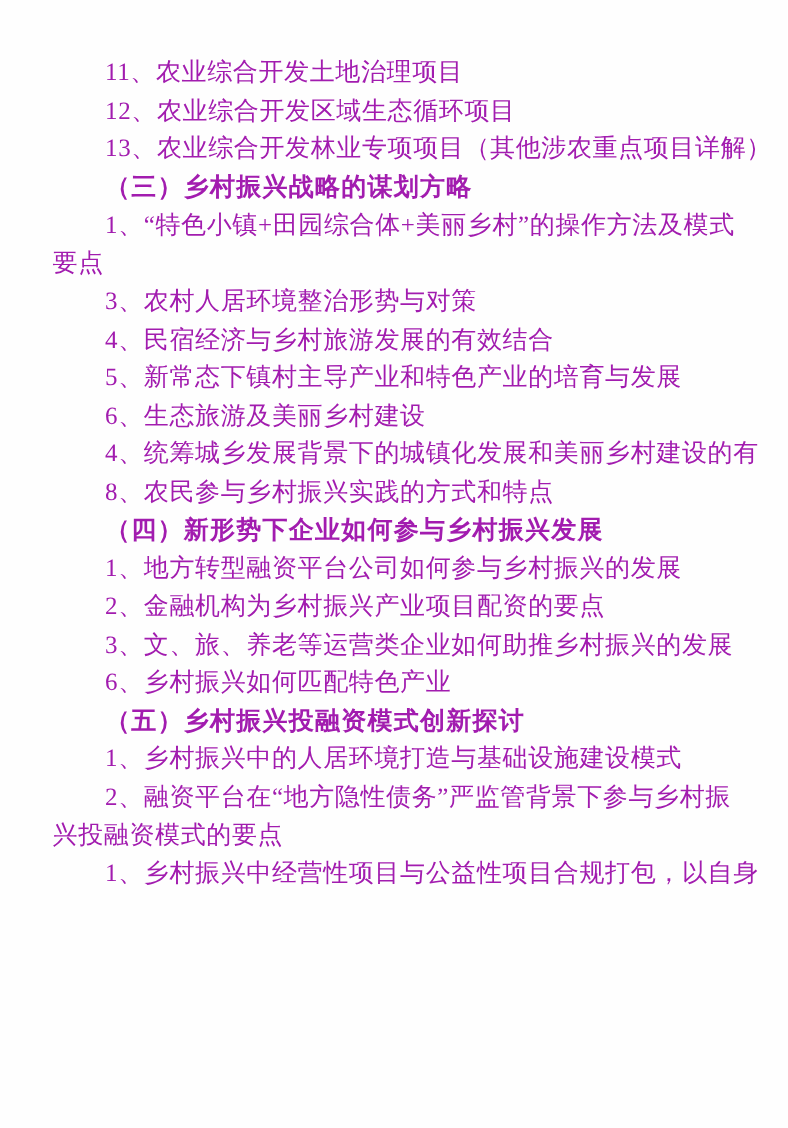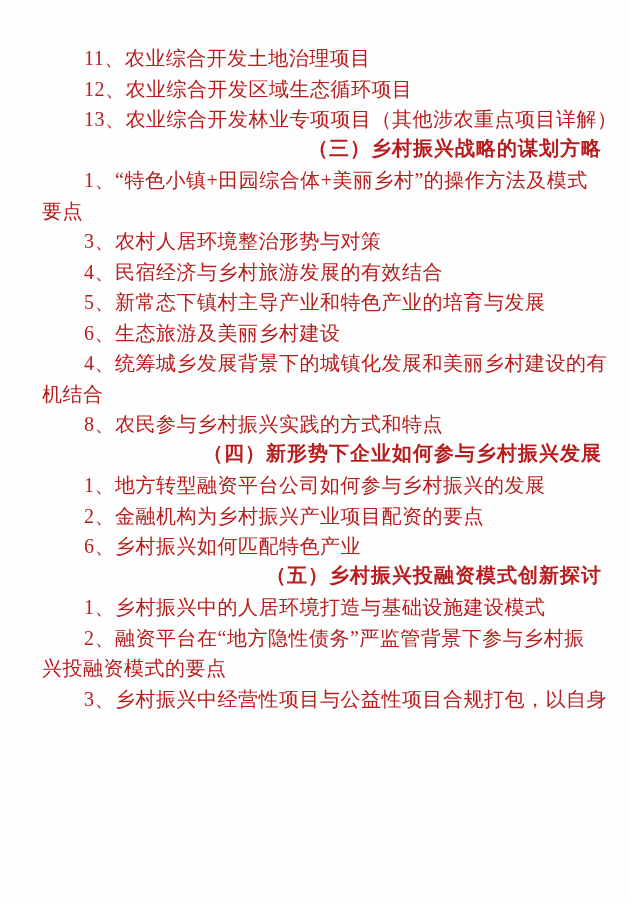--- a/index.html
+++ b/index.html
@@ -17,7 +17,7 @@
     overflow: hidden;
     font-family: "Liberation Serif", "DejaVu Serif", serif;
     font-size: 20px;
-    color: #b91c1c;
+    color: #a21caf;
   }
   .line {
     height: 30.5px;

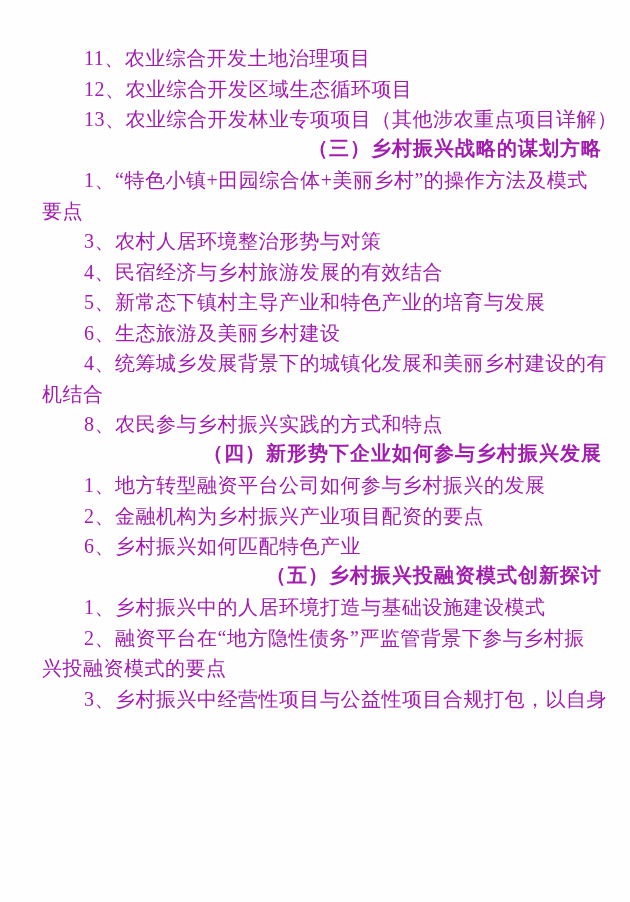--- a/index.html
+++ b/index.html
@@ -34,9 +34,8 @@
   .line.heading {
     padding-left: 42px;
     font-weight: 700;
-    font-family: Liberation Mono, monospace;
+    font-family: Liberation Sans, sans-serif;
     letter-spacing: 1px;
-    text-align: right;
   }
 </style>
 </head>

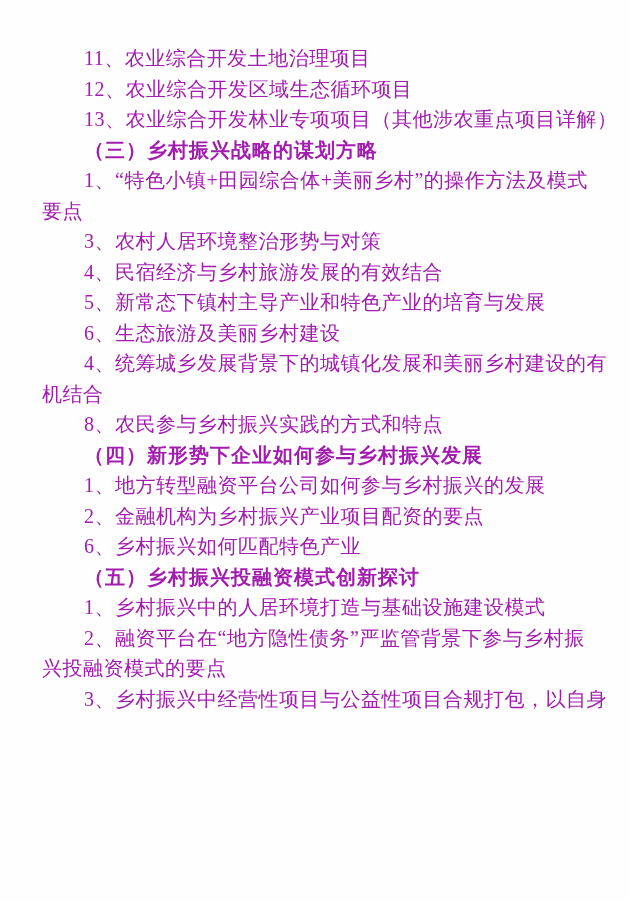--- a/index.html
+++ b/index.html
@@ -53,7 +53,6 @@
   <div class="line item">5、新常态下镇村主导产业和特色产业的培育与发展</div>
   <div class="line item">6、生态旅游及美丽乡村建设</div>
   <div class="line item">4、统筹城乡发展背景下的城镇化发展和美丽乡村建设的有</div>
-  <div class="line continuation">机结合</div>
   <div class="line item">8、农民参与乡村振兴实践的方式和特点</div>
   <div class="line heading">（四）新形势下企业如何参与乡村振兴发展</div>
   <div class="line item">1、地方转型融资平台公司如何参与乡村振兴的发展</div>

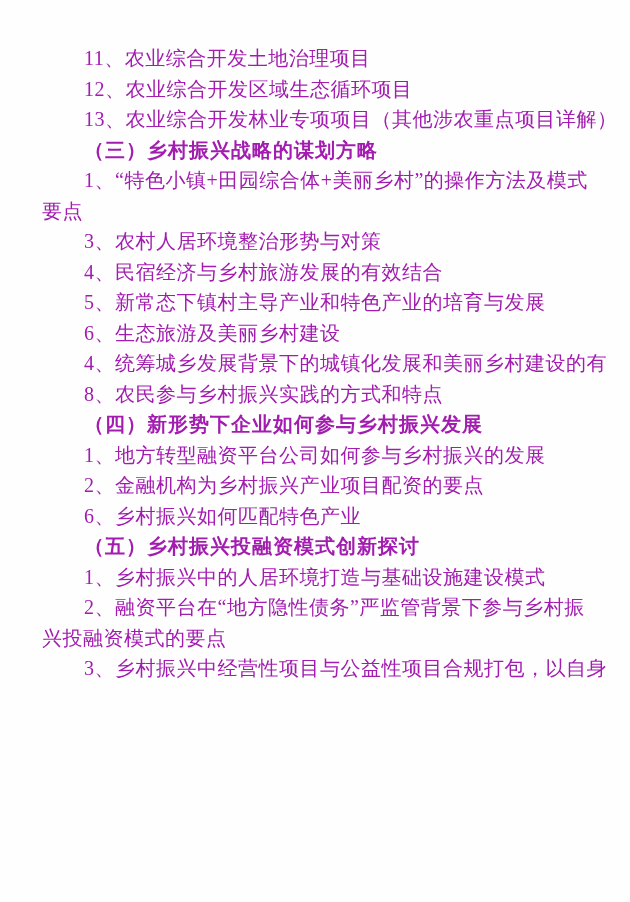--- a/index.html
+++ b/index.html
@@ -57,6 +57,7 @@
   <div class="line heading">（四）新形势下企业如何参与乡村振兴发展</div>
   <div class="line item">1、地方转型融资平台公司如何参与乡村振兴的发展</div>
   <div class="line item">2、金融机构为乡村振兴产业项目配资的要点</div>
+  <div class="line item">3、文、旅、养老等运营类企业如何助推乡村振兴的发展</div>
   <div class="line item">6、乡村振兴如何匹配特色产业</div>
   <div class="line heading">（五）乡村振兴投融资模式创新探讨</div>
   <div class="line item">1、乡村振兴中的人居环境打造与基础设施建设模式</div>

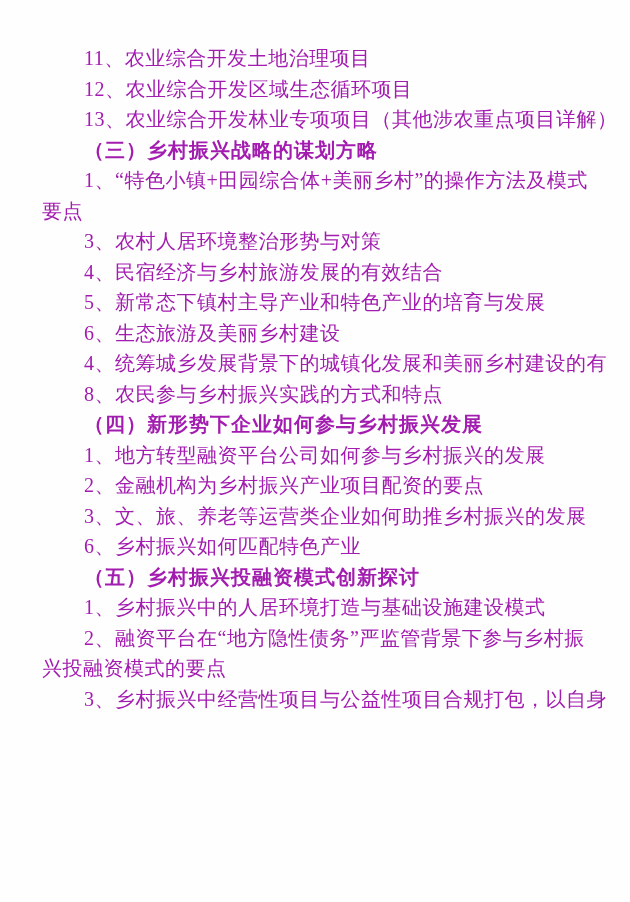--- a/index.html
+++ b/index.html
@@ -63,7 +63,7 @@
   <div class="line item">1、乡村振兴中的人居环境打造与基础设施建设模式</div>
   <div class="line item">2、融资平台在“地方隐性债务”严监管背景下参与乡村振</div>
   <div class="line continuation">兴投融资模式的要点</div>
-  <div class="line item">3、乡村振兴中经营性项目与公益性项目合规打包，以自身</div>
+  <div class="line item">1、乡村振兴中经营性项目与公益性项目合规打包，以自身</div>
 </div>
 
 </body></html>

